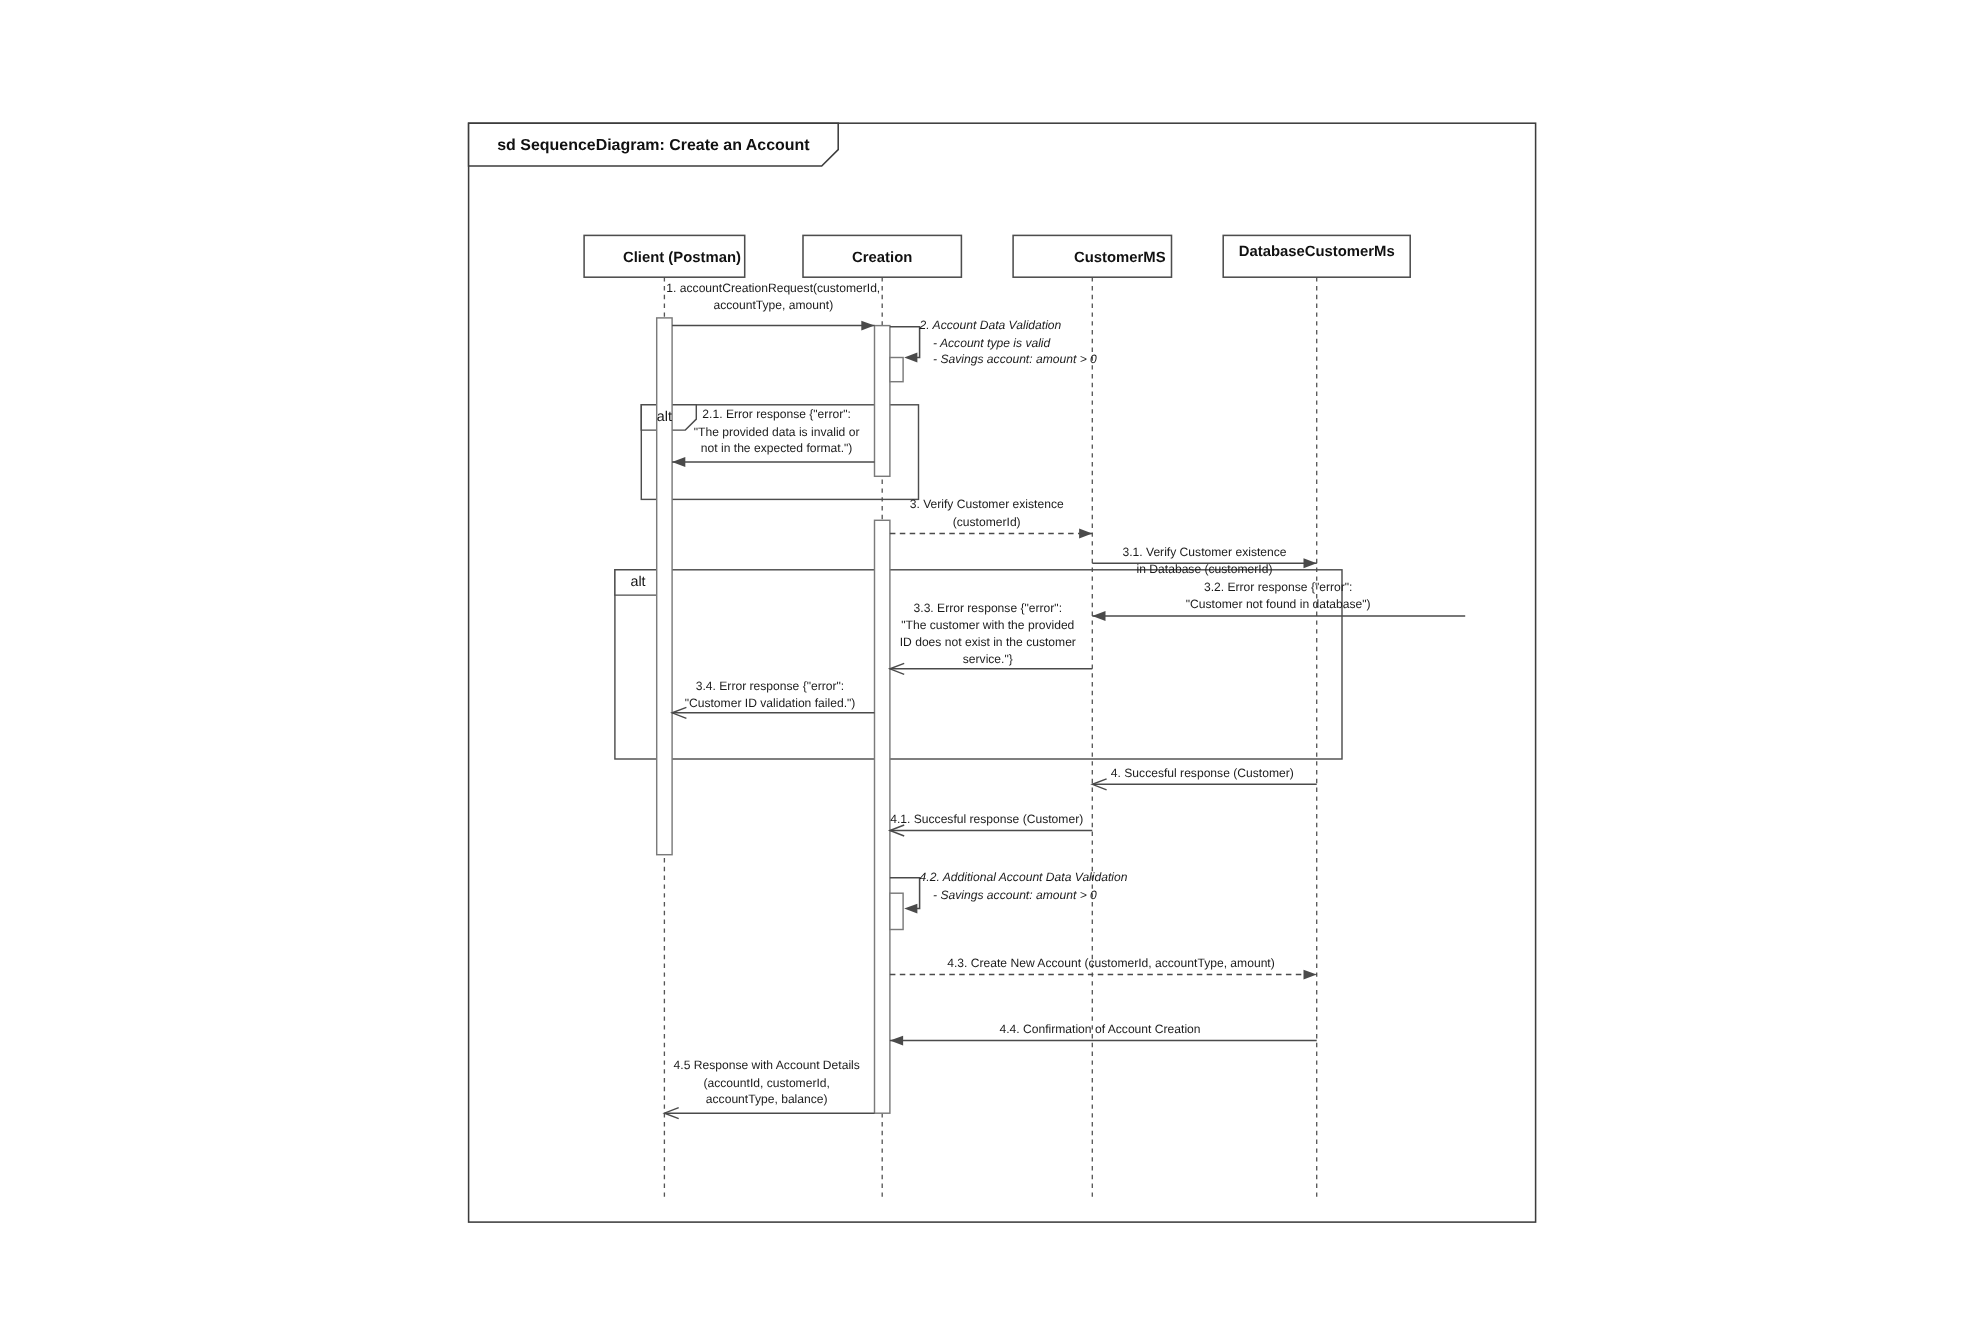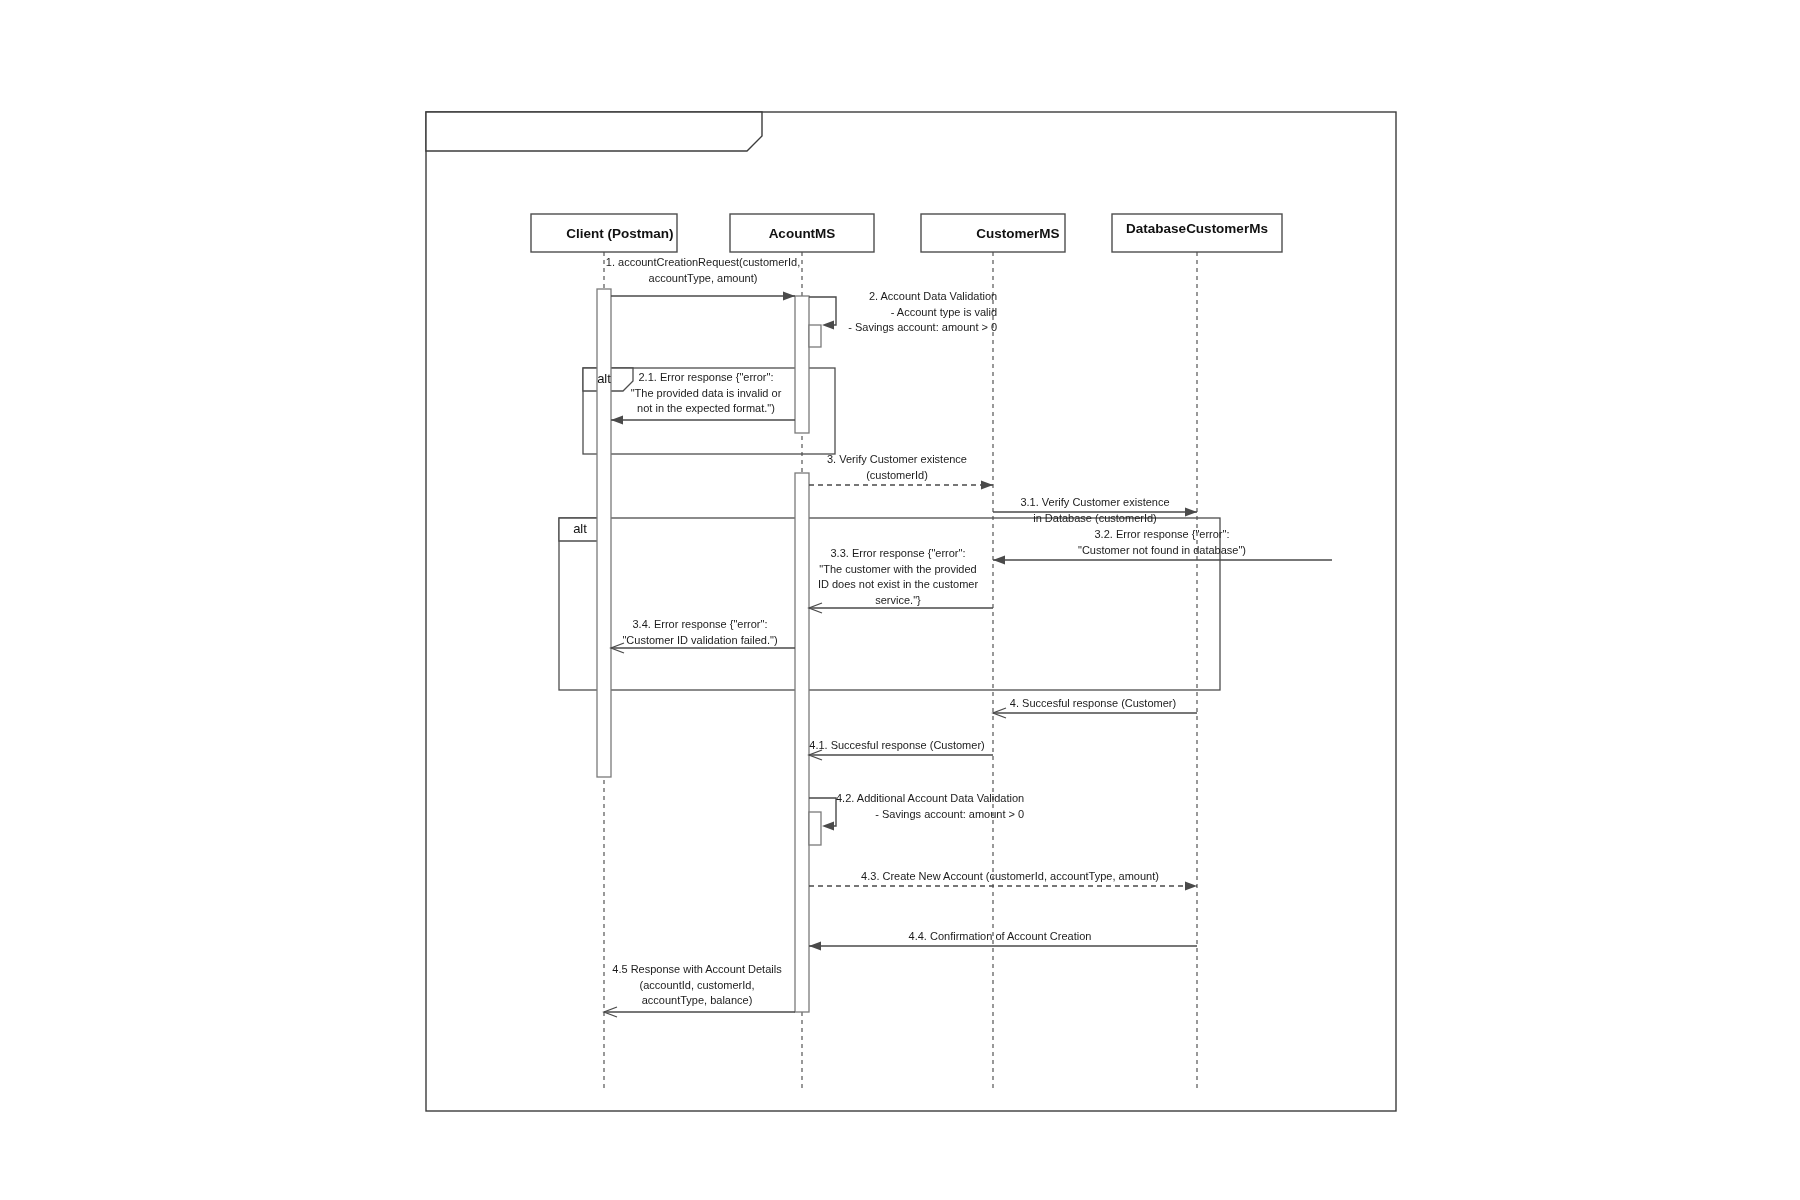--- a/index.html
+++ b/index.html
@@ -68,6 +68,7 @@
       <path d="M 809 798 H 836 V 826 H 832" fill="none" stroke="#4a4a4a" stroke-width="1.4"></path>
       <polygon points="822,826 834,821.5 834,830.5" fill="#4a4a4a" stroke="none"></polygon>
     </svg>
+  <div id="frame-title" style="left: 426px; top: 112px; width: 336px; height: 39px;">sd SequenceDiagram: Create an Account</div>
   <div id="labels">
       <div class="actor-lbl" style="left: 547px; top: 214px; width: 146px; height: 38px;">Client (Postman)</div>
       <div class="actor-lbl" style="left: 730px; top: 214px; width: 144px; height: 38px;">AcountMS</div>

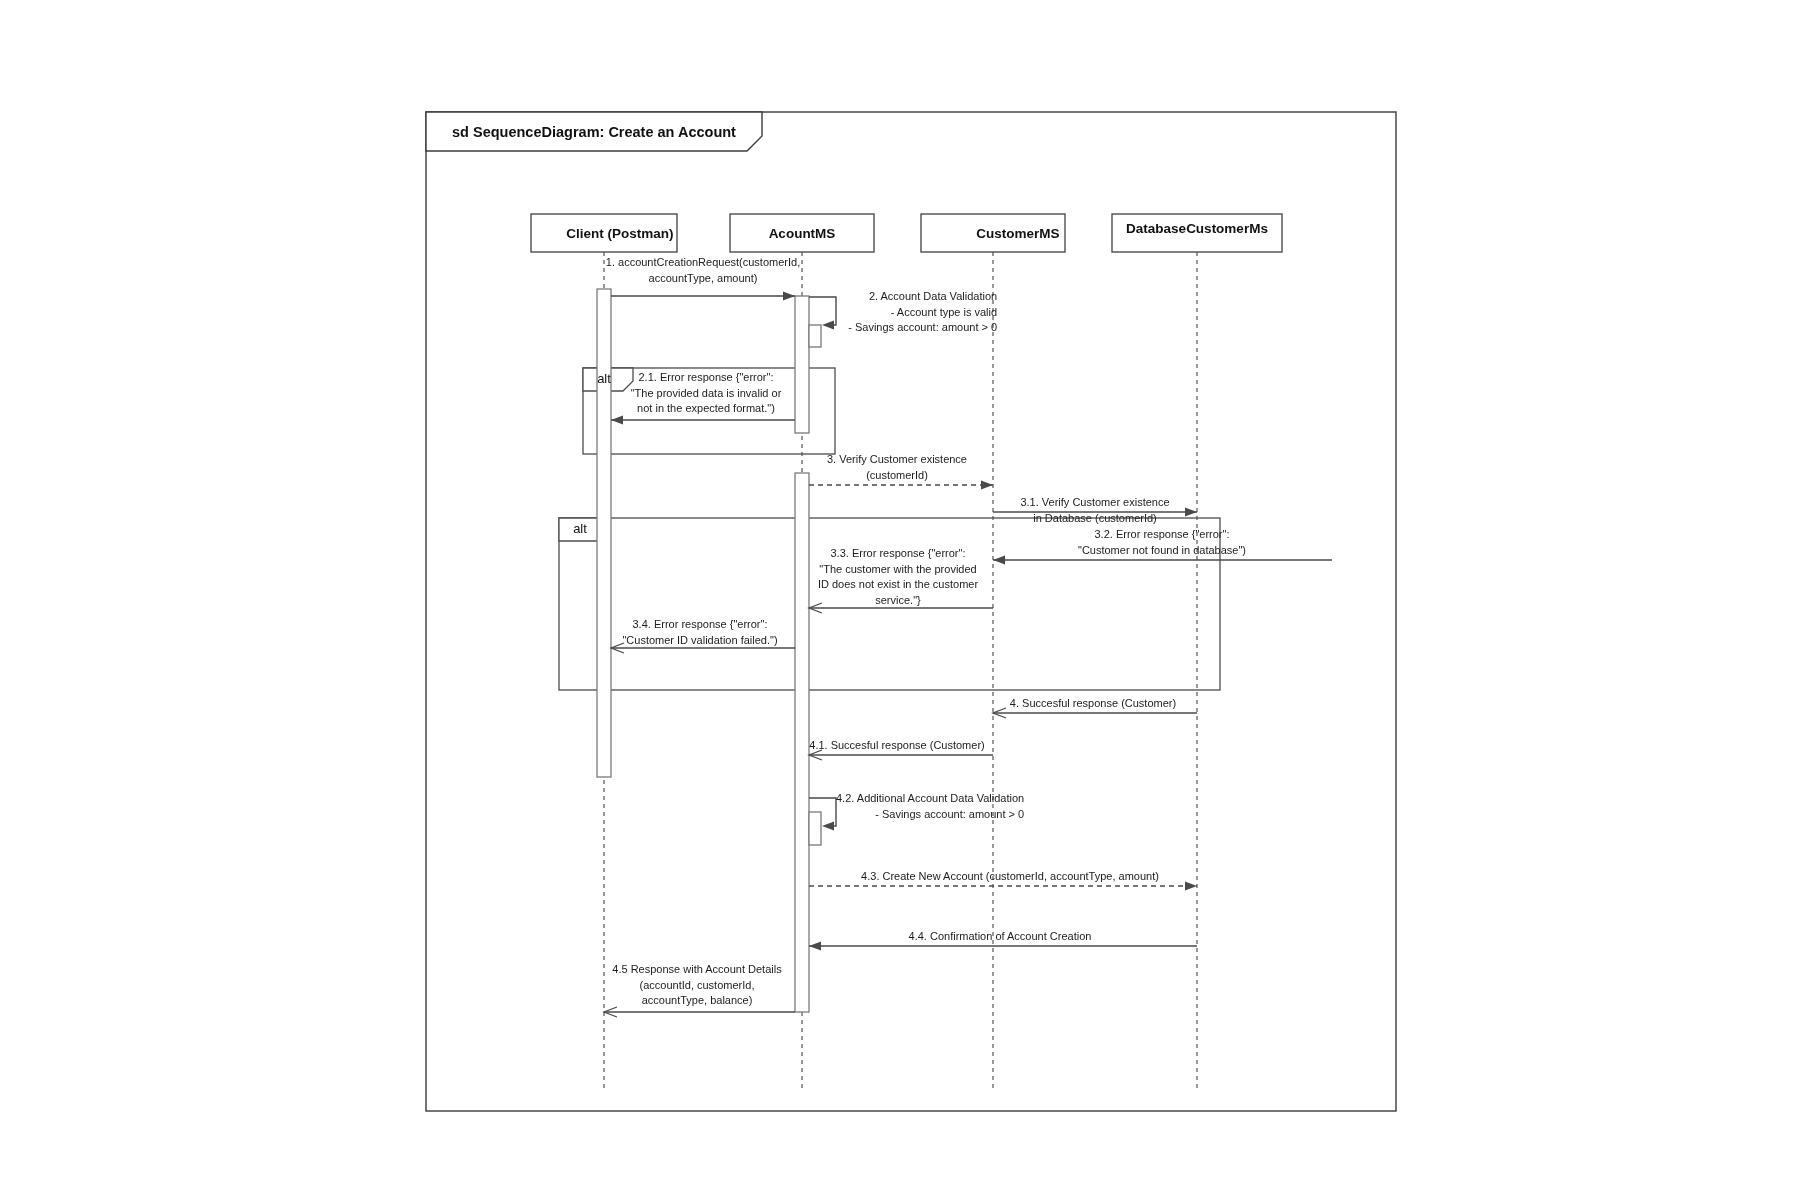--- a/index.html
+++ b/index.html
@@ -71,7 +71,7 @@
   <div id="frame-title" style="left: 426px; top: 112px; width: 336px; height: 39px;">sd SequenceDiagram: Create an Account</div>
   <div id="labels">
       <div class="actor-lbl" style="left: 547px; top: 214px; width: 146px; height: 38px;">Client (Postman)</div>
-      <div class="actor-lbl" style="left: 730px; top: 214px; width: 144px; height: 38px;">AcountMS</div>
+      <div class="actor-lbl" style="left: 730px; top: 214px; width: 144px; height: 38px;">Creation</div>
       <div class="actor-lbl" style="left: 921px; top: 214px; width: 144px; height: 38px; margin-left: 25px;">CustomerMS</div>
       <div class="actor-lbl" style="left: 1112px; top: 214px; width: 170px; height: 28px;">DatabaseCustomerMs</div>
       <div class="frag-lbl" style="left: 583px; top: 371px; width: 42px;">alt</div>

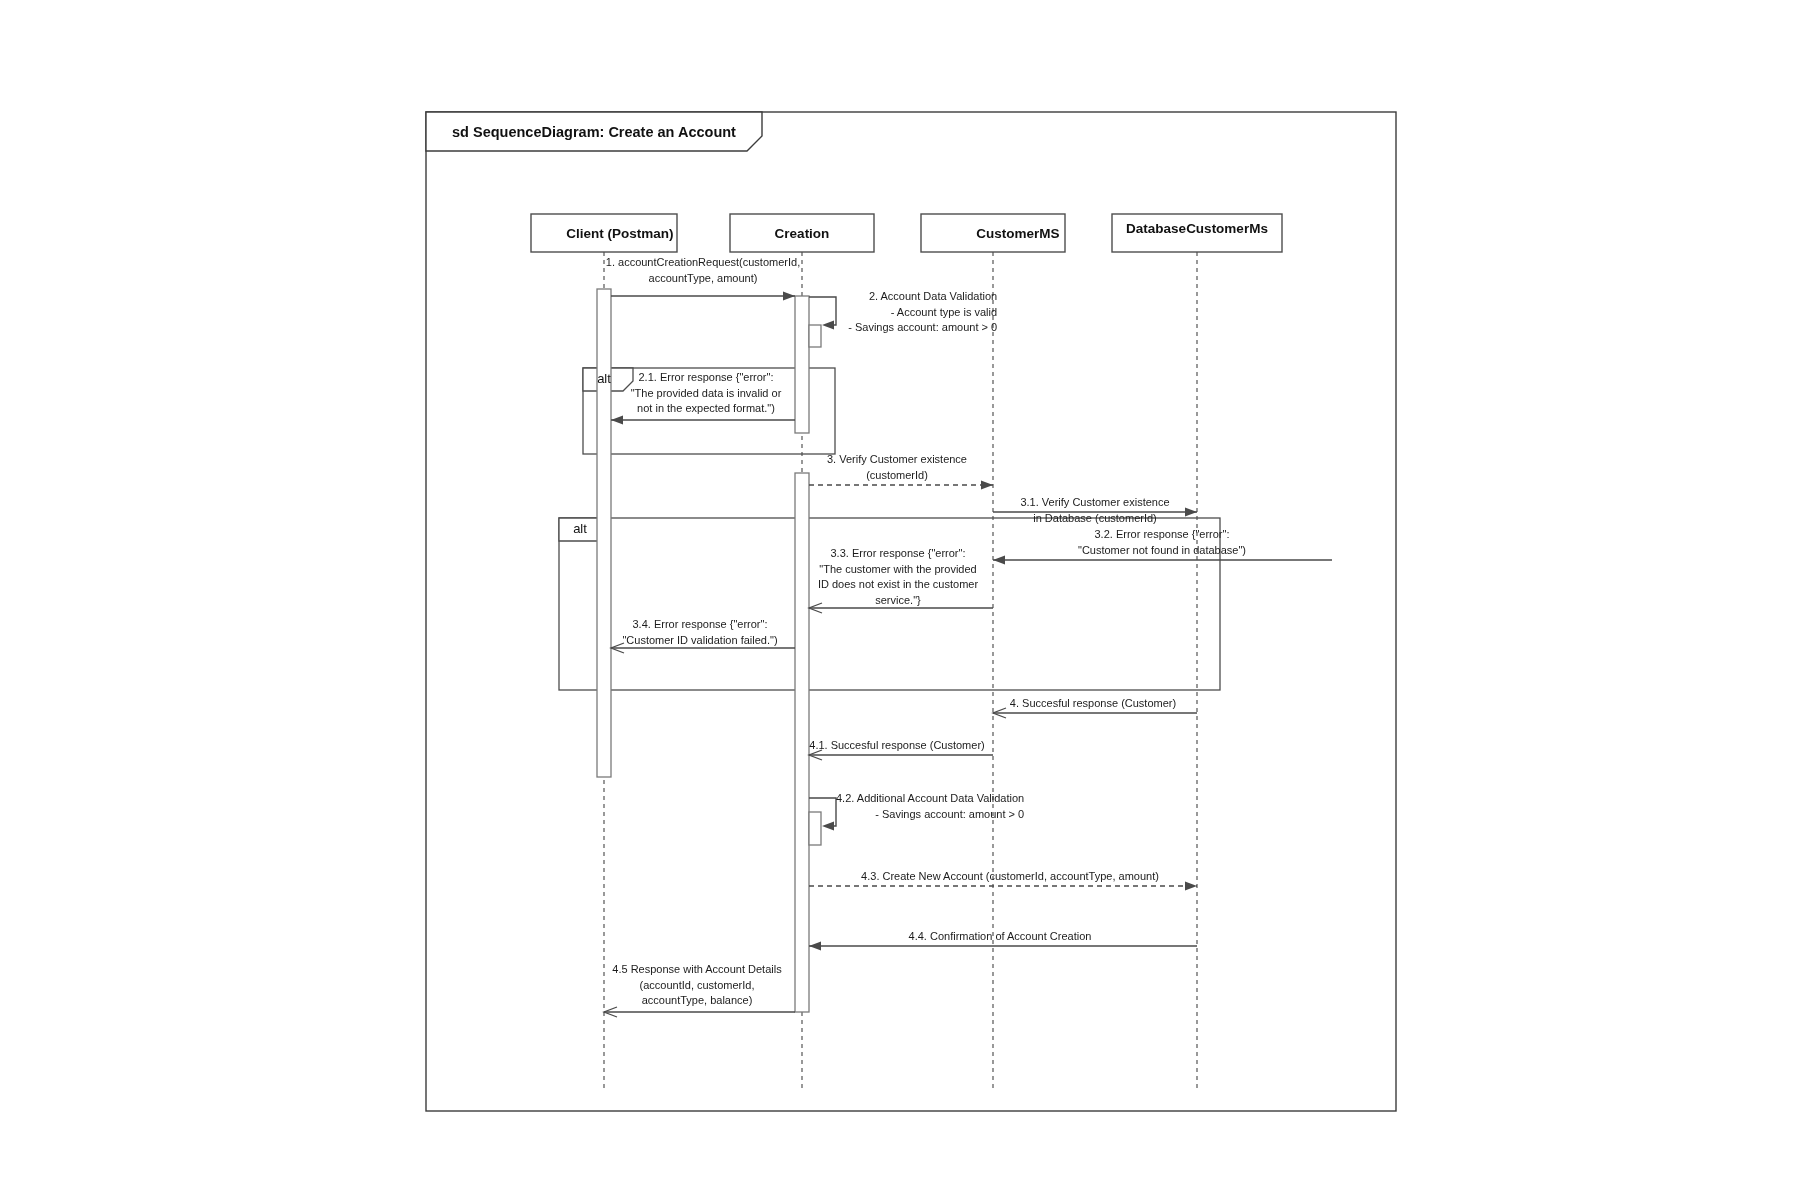--- a/index.html
+++ b/index.html
@@ -7,7 +7,7 @@
           font-family:"Liberation Sans","DejaVu Sans",sans-serif;}
   #diagram-svg{position:absolute;left:0;top:0;width:1800px;height:1200px;}
   .lbl{position:absolute;color:#1c1c1c;font-size:11px;line-height:15.5px;white-space:pre-line;}
-  .lbl.left{white-space:pre;text-align:right;}
+  .lbl.left{white-space:pre;text-align:left;font-style:italic;}
   .lbl.center{text-align:center;}
   .actor-lbl{position:absolute;font-weight:bold;font-size:13.5px;color:#111;
              display:flex;align-items:center;justify-content:center;}

